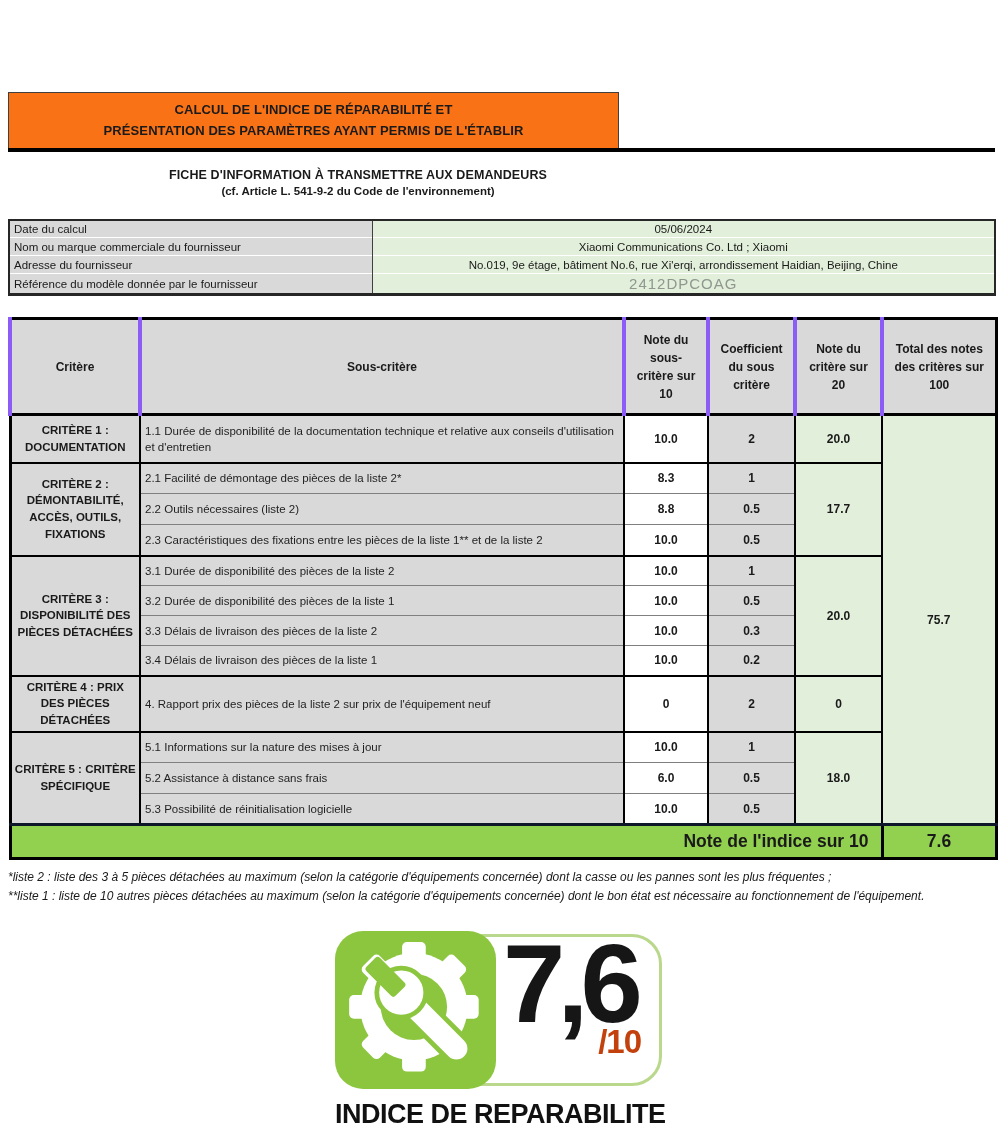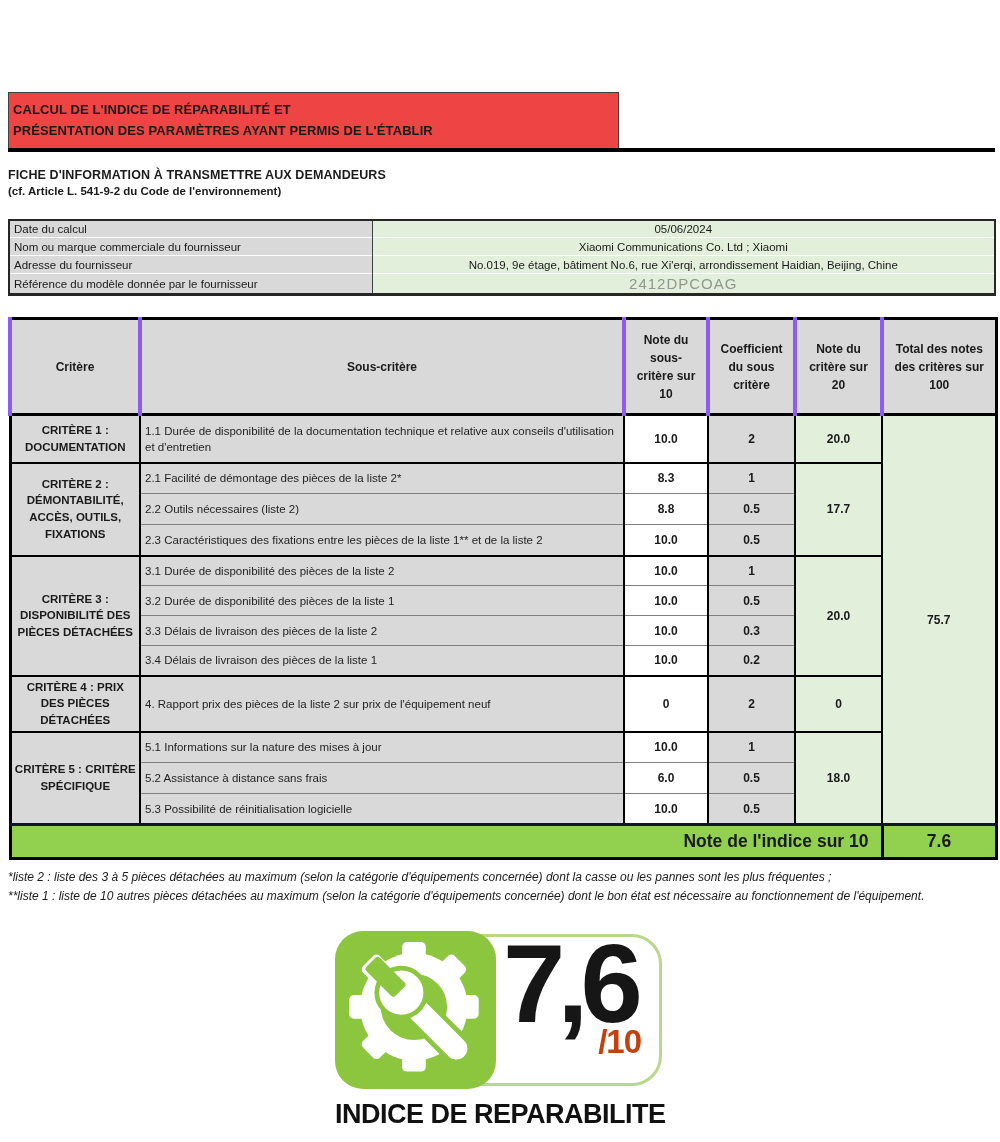--- a/index.html
+++ b/index.html
@@ -17,8 +17,8 @@
     border-bottom:4px solid #000;
   }
   .title-box {
-    width:611px; background:#ef4444; border:1px solid #404040; border-bottom:none;
-    padding:7px 4px 6px 4px;
+    width:611px; background:#f97316; border:1px solid #404040; border-bottom:none;
+    text-align:center; padding:7px 4px 6px 4px;
     font-weight:bold; font-size:13px; line-height:1.6; letter-spacing:.1px;
   }
   .category-box {

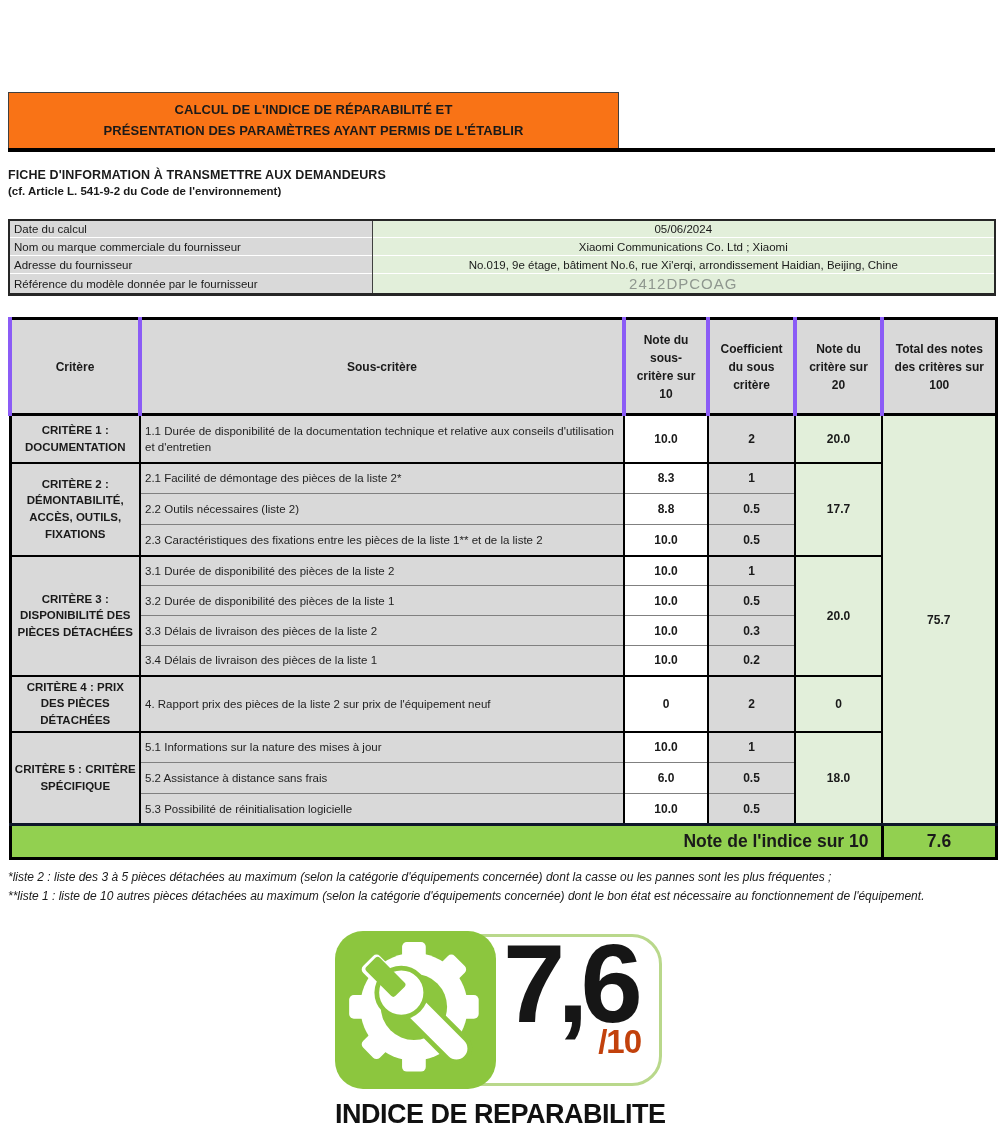--- a/index.html
+++ b/index.html
@@ -28,7 +28,7 @@
   }
 
   
-  .subtitle { width:700px; margin:16px 0 0 8px; }
+  .subtitle { width:700px; margin:16px 0 0 8px; text-align:center; }
   .subtitle .l1 { font-weight:bold; font-size:12.5px; letter-spacing:.1px; }
   .subtitle .l2 { font-weight:bold; font-size:11.5px; margin-top:3px; }
 

